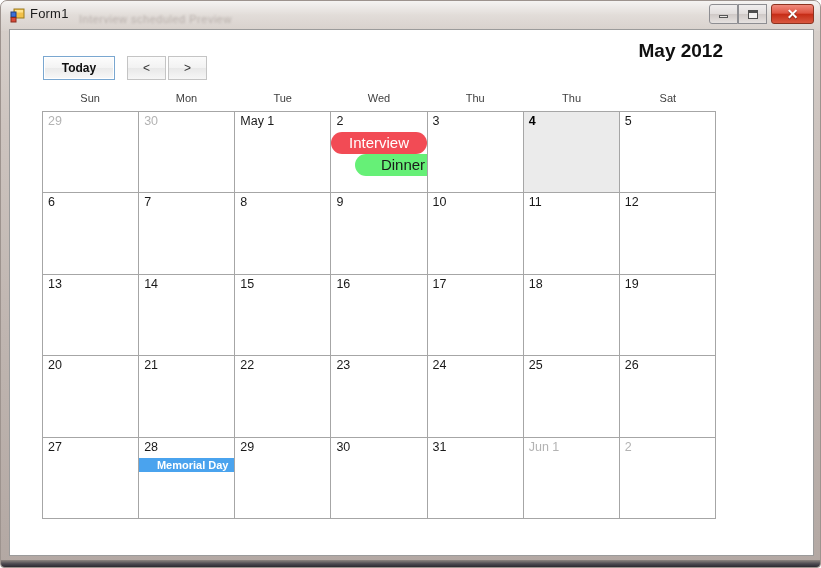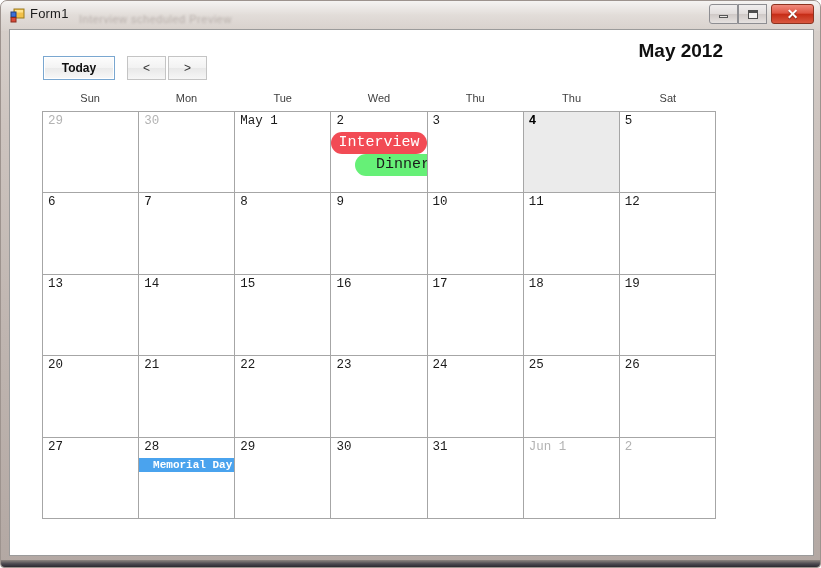--- a/index.html
+++ b/index.html
@@ -233,7 +233,6 @@
     border-bottom: 1px solid #a6a6a6;
     background: #ffffff;
     overflow: hidden;
-    font-family: Liberation Mono, monospace;
   }
   .day-cell.today {
     background: #ebebeb;

